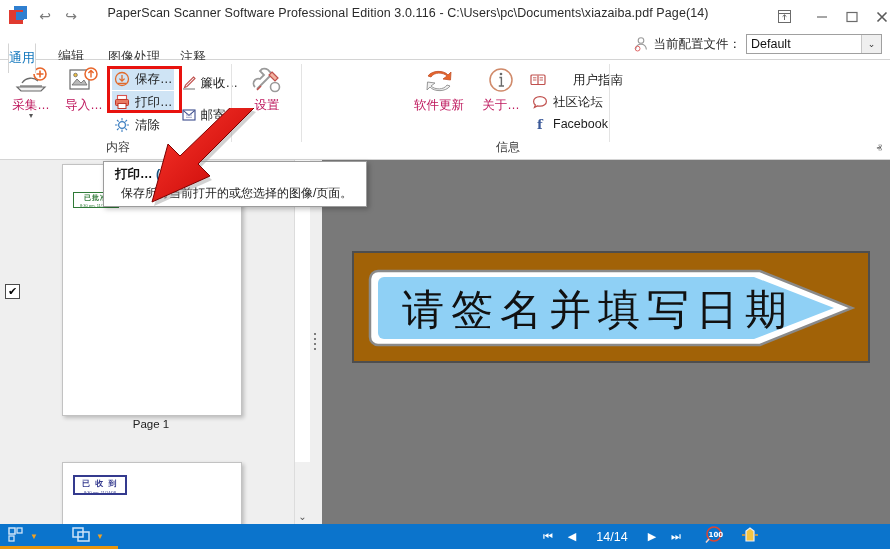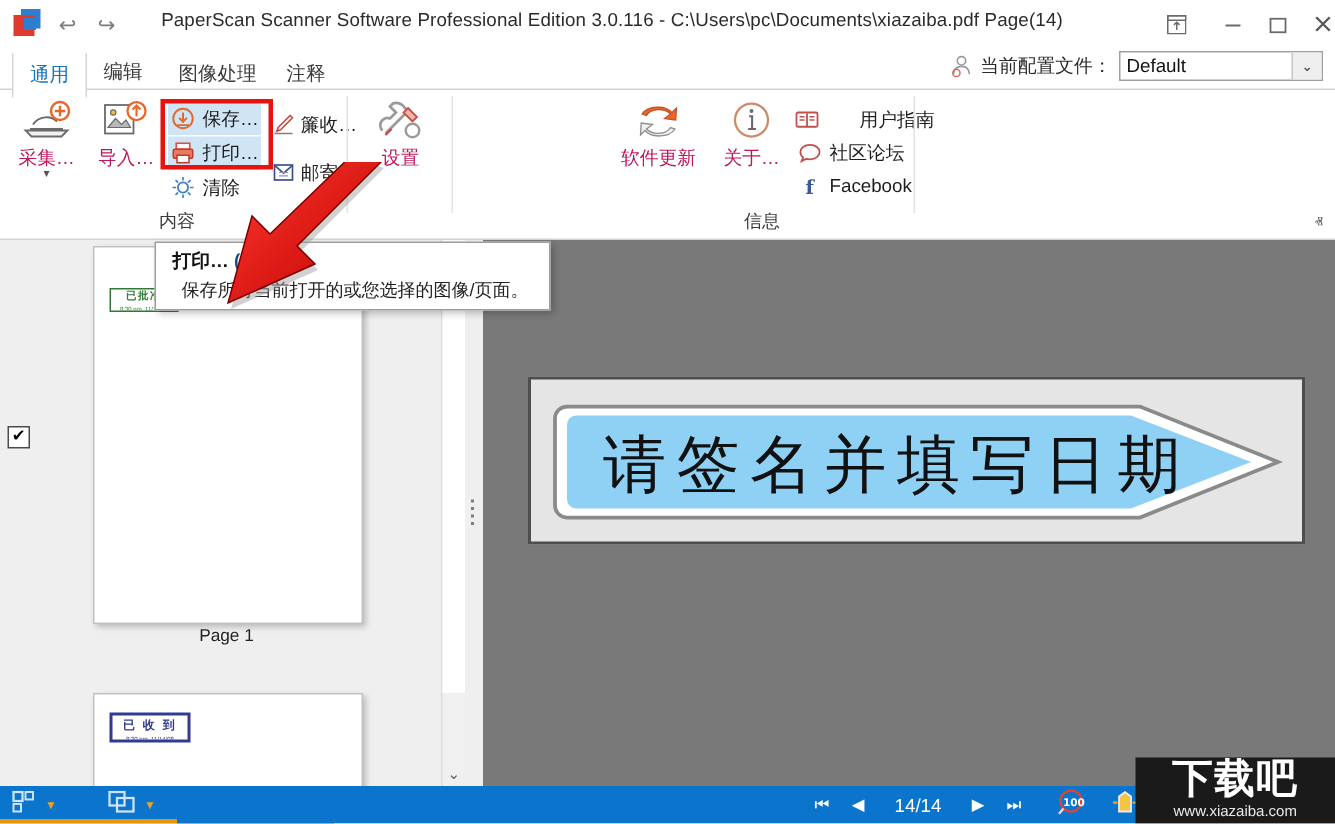--- a/index.html
+++ b/index.html
@@ -33,7 +33,7 @@
   
   .tabstrip{position:absolute;left:0;top:31px;width:890px;height:29px;background:#fff;}
   .tabstrip .underline{position:absolute;left:0;bottom:0;width:890px;height:1px;background:#d4d4d4;}
-  .tab{position:absolute;top:4px;height:29px;line-height:28px;padding:0 11px;
+  .tab{position:absolute;top:12px;height:29px;line-height:28px;padding:0 0;
        font-size:13px;color:#3b3b3b;cursor:default;}
   .tab.active{color:#1176bc;background:#fff;border-left:1px solid #d4d4d4;
               border-right:1px solid #d4d4d4;border-top:1px solid #fff;

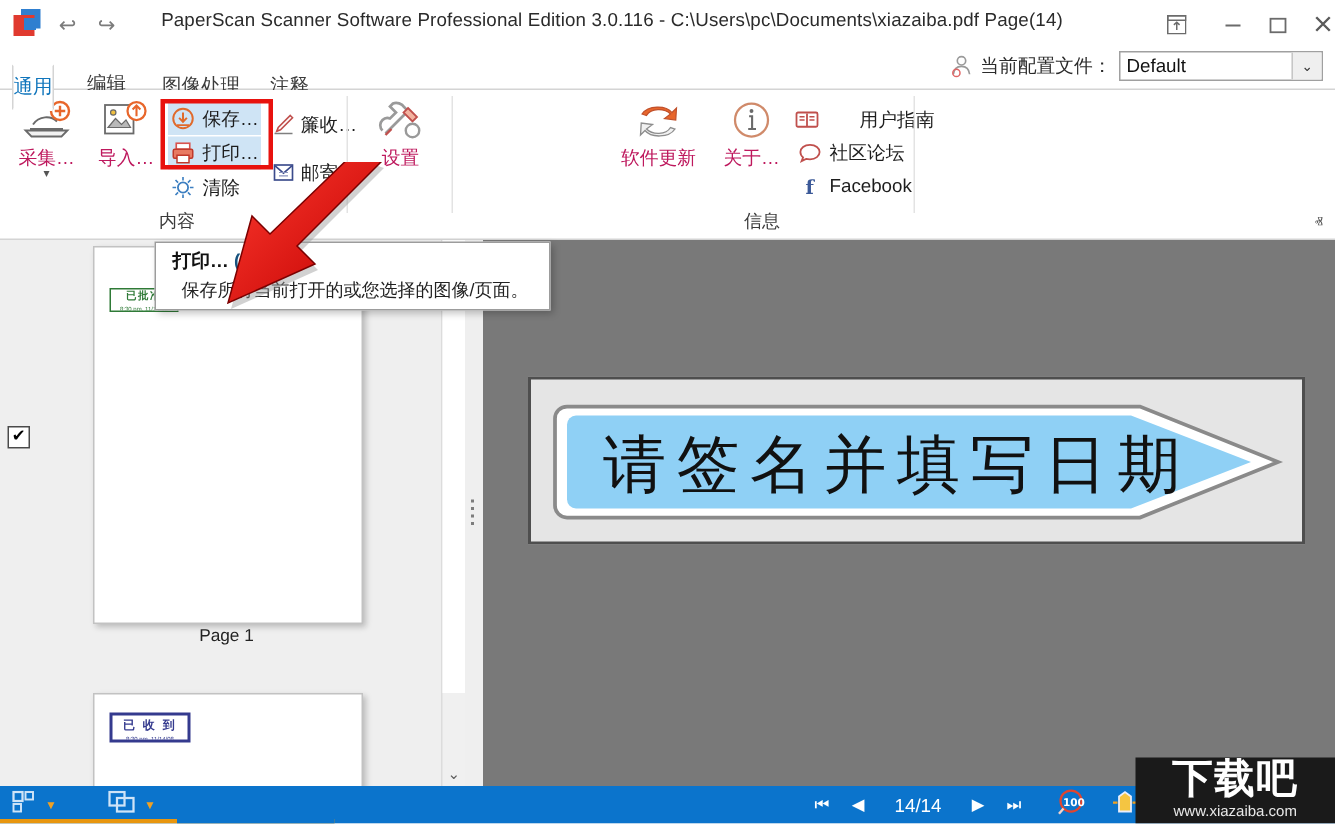--- a/index.html
+++ b/index.html
@@ -99,7 +99,7 @@
   .splitdots i{display:block;width:2px;height:2px;background:#7d7d7d;margin-bottom:3px;}
 
   .docview{position:absolute;left:322px;top:0;right:0;height:364px;background:#797979;}
-  .page{position:absolute;left:30px;top:91px;width:518px;height:112px;background:#e5e5e5;
+  .page{position:absolute;left:30px;top:91px;width:518px;height:112px;background:#a16207;
         border:2px solid #4e4e4e;box-sizing:border-box;}
   .arrowshape{position:absolute;left:14px;top:14px;width:490px;height:82px;}
 

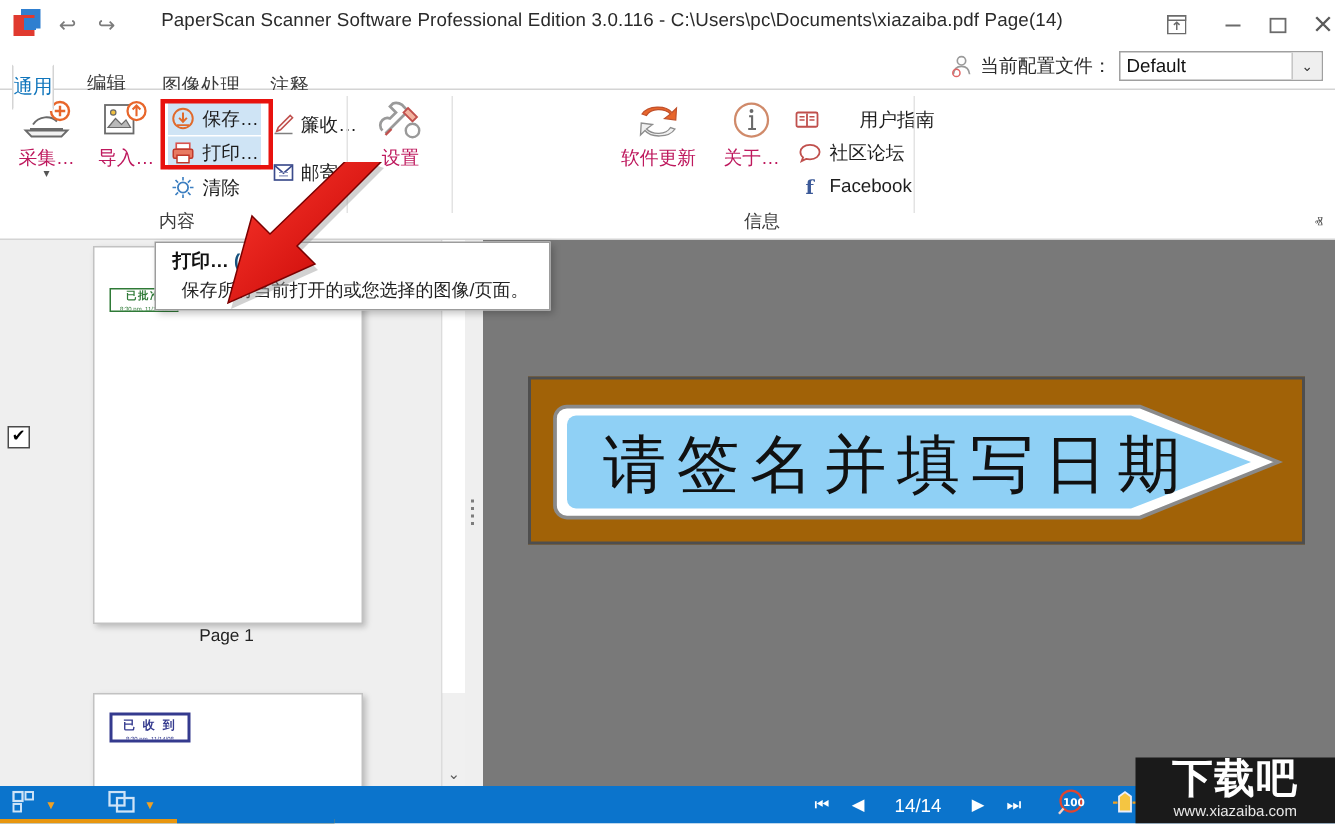--- a/index.html
+++ b/index.html
@@ -473,10 +473,6 @@
     </svg>
   </div>
 
-  <div class="watermark">
-    <div class="wm-cn">下载吧</div>
-    <div class="wm-url">www.xiazaiba.com</div>
-  </div>
 
 </div>
 

